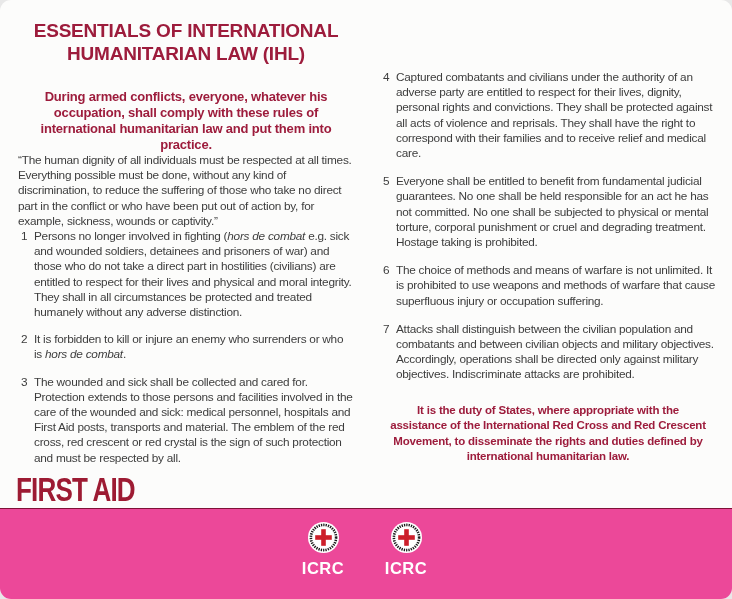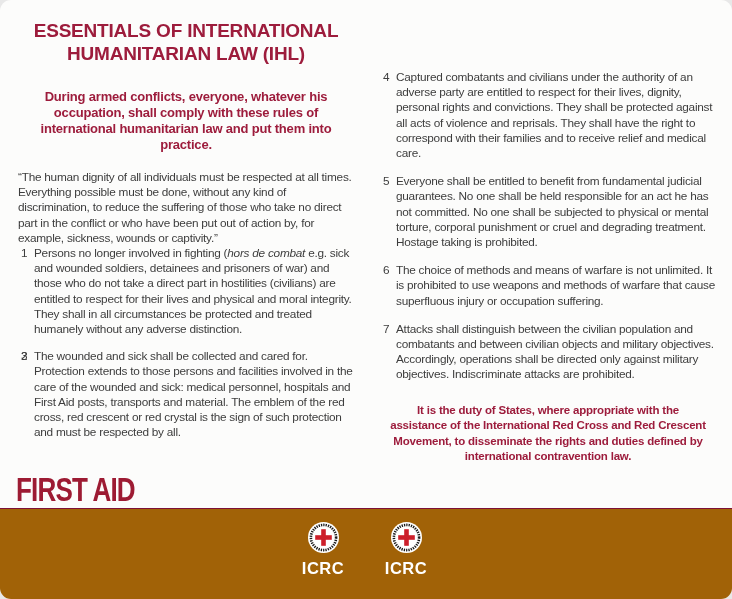--- a/index.html
+++ b/index.html
@@ -36,7 +36,7 @@
     letter-spacing:-0.25px;
     color:#3d3d3d;
   }
-  .intro-quote { margin-top:17px; }
+  .intro-quote { }
   .rule-item { position:relative; padding-left:16px; }
   .rule-item .num { position:absolute; left:3px; top:0; }
   .m0  { margin-top:0; }

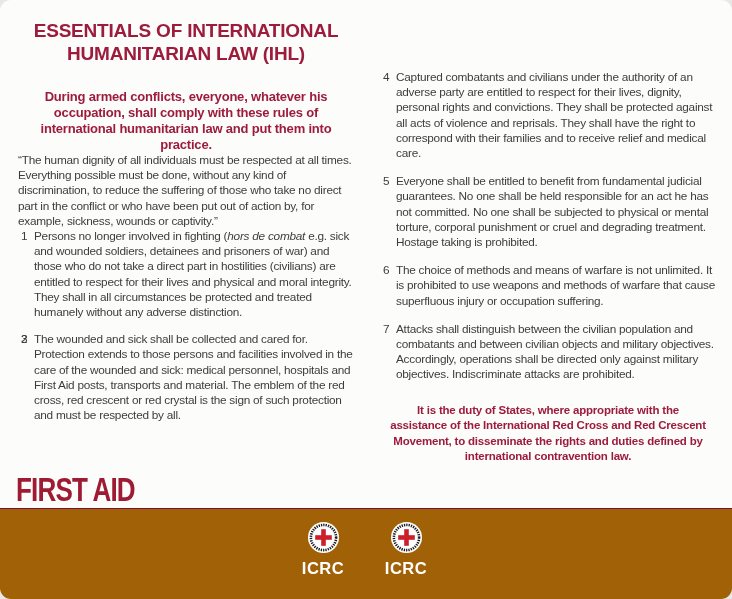--- a/index.html
+++ b/index.html
@@ -103,6 +103,7 @@
 
     <div class="body-text rule-item m12">
       <span class="num">2</span>
+      <span><span>It is forbidden to kill or injure an enemy who surrenders or who is </span><span class="ital">hors de combat</span><span>.</span></span>
     </div>
 
     <div class="body-text rule-item m12">

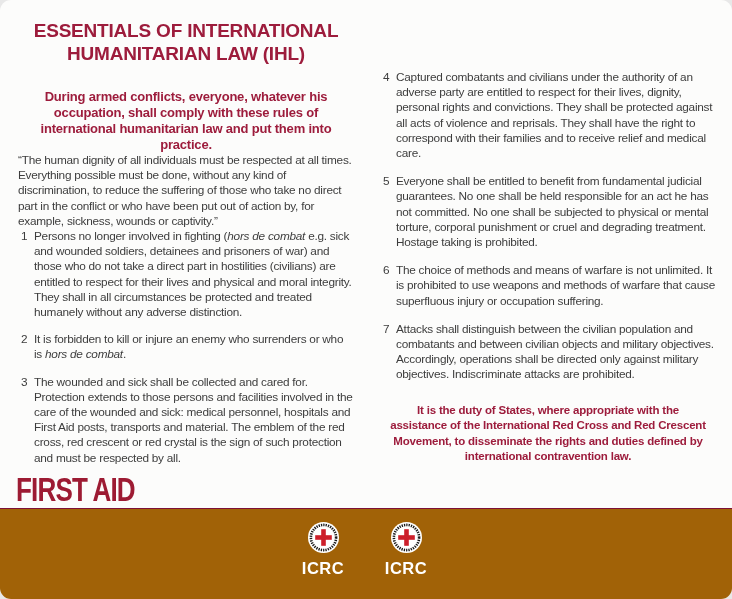--- a/index.html
+++ b/index.html
@@ -136,7 +136,7 @@
     </div>
 
 
-    <p class="duty">It is the duty of States, where appropriate with the assistance of the International Red Cross and Red Crescent Movement, to disseminate the rights and duties defined by international contravention law.</p>
+    <p class="duty">It is the duty of States, where appropriate with the assistance of the International Red Cross and Red Crescent Movement, to disseminate the rights and duties defined by international humanitarian law.</p>
 
   </div>
 

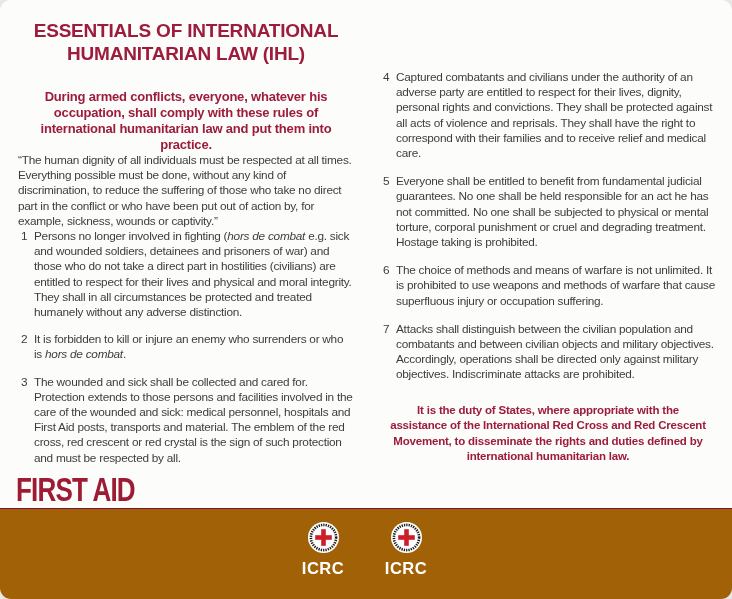--- a/index.html
+++ b/index.html
@@ -70,7 +70,7 @@
   .banner {
     position:absolute; left:0; top:508px;
     width:732px; height:92px;
-    background:#a16207;
+    background:#ec4899;
     border-top:1px solid #7e1136;
   }
   .icrc-logo { position:absolute; top:13px; width:62px; text-align:center; }

